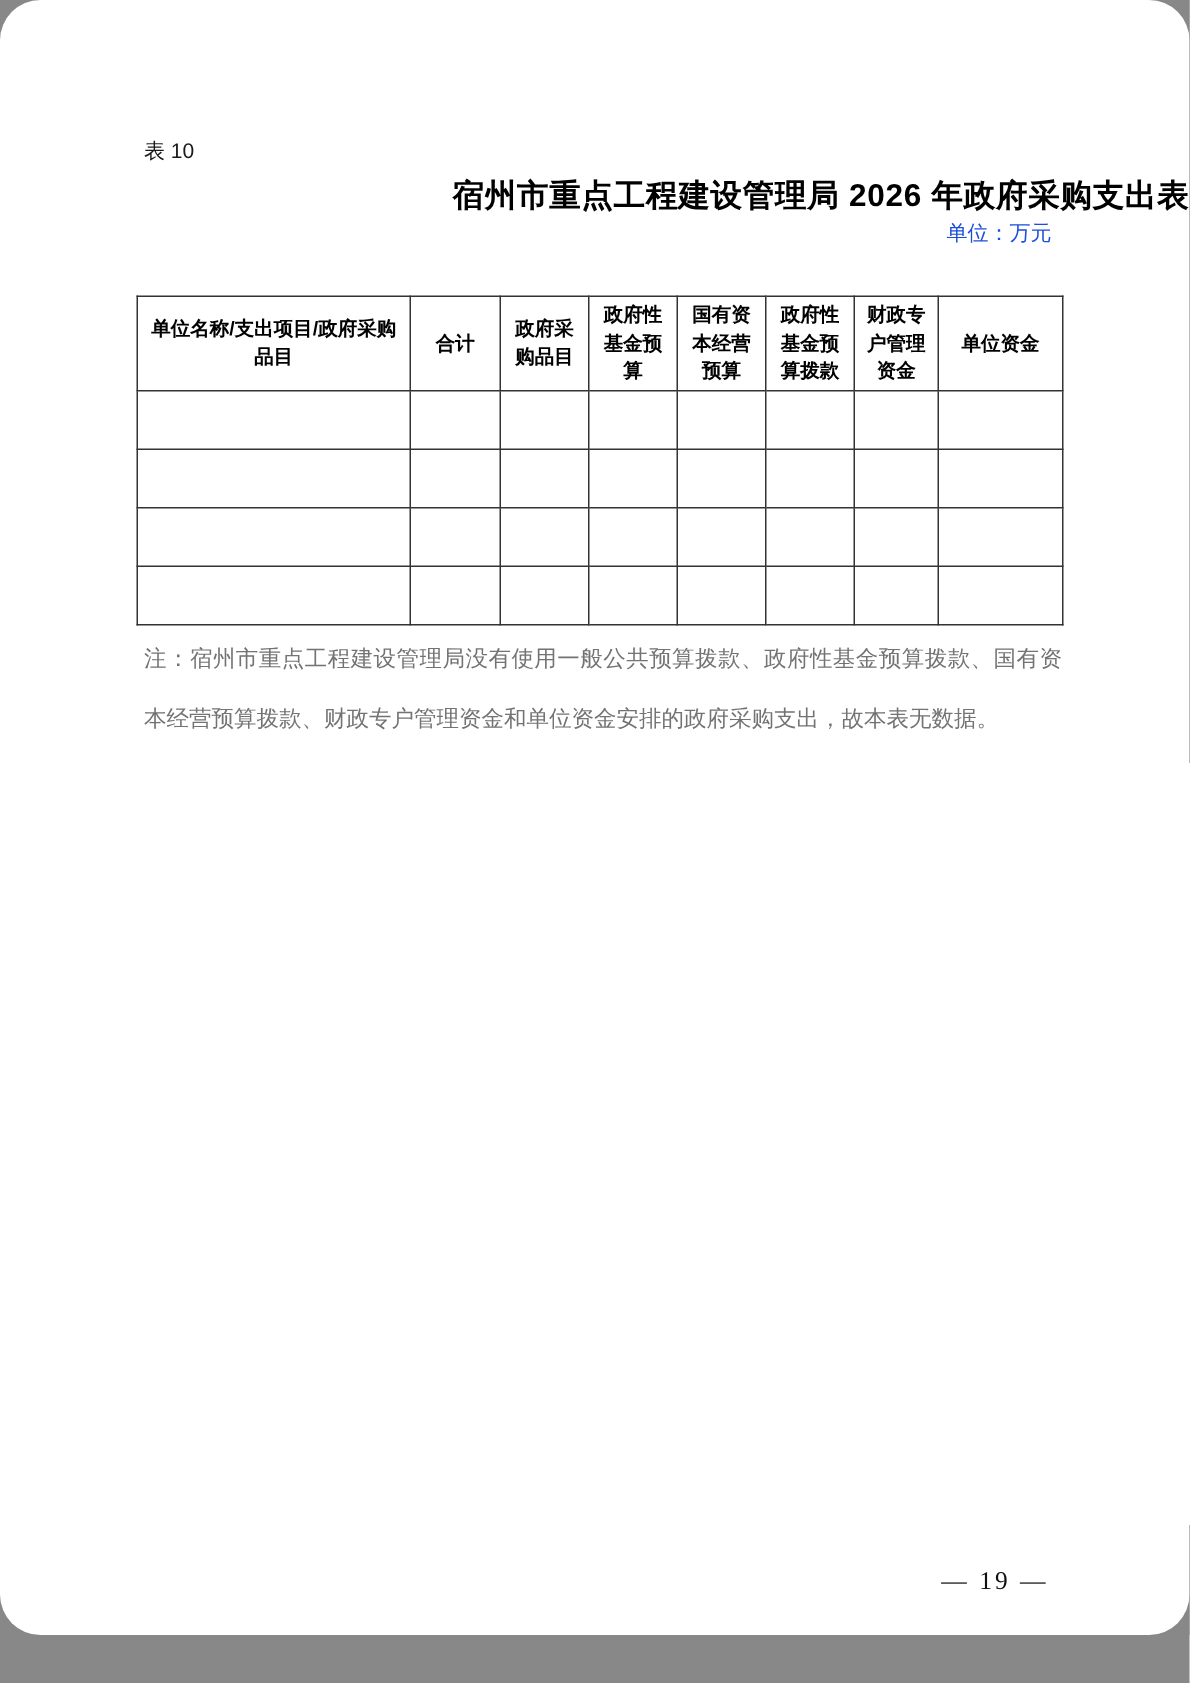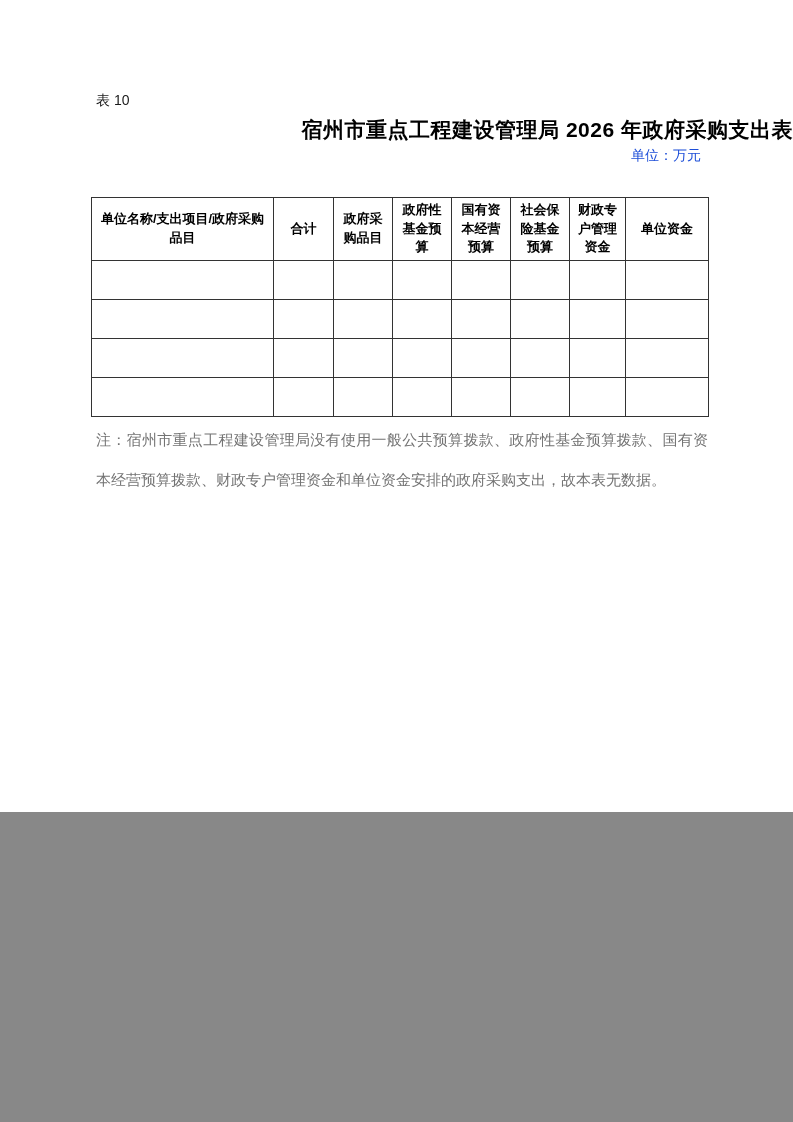--- a/index.html
+++ b/index.html
@@ -7,12 +7,13 @@
   .sheet {
     position: relative;
     width: 793px;
-    height: 812px;
+    height: 1090px;
     margin: 0 auto;
     background: #ffffff;
     font-family: "Liberation Sans", "DejaVu Sans", sans-serif;
     color: #1a1a1a;
     overflow: hidden;
+    border-radius: 27px;
   }
   .table-label {
     position: absolute;

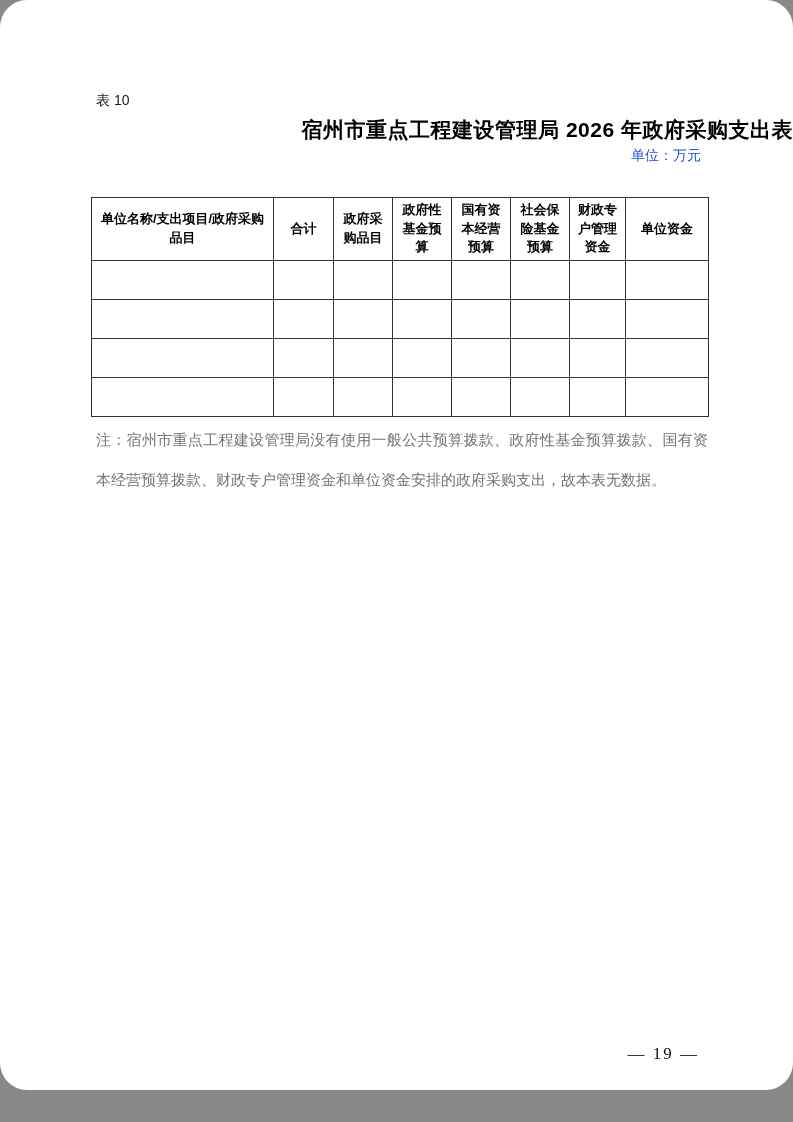--- a/index.html
+++ b/index.html
@@ -125,7 +125,7 @@
           <th>政府采购品目</th>
           <th>政府性基金预算</th>
           <th>国有资本经营预算</th>
-          <th>社会保险基金预算</th>
+          <th>政府性基金预算拨款</th>
           <th>财政专户管理资金</th>
           <th>单位资金</th>
         </tr>

